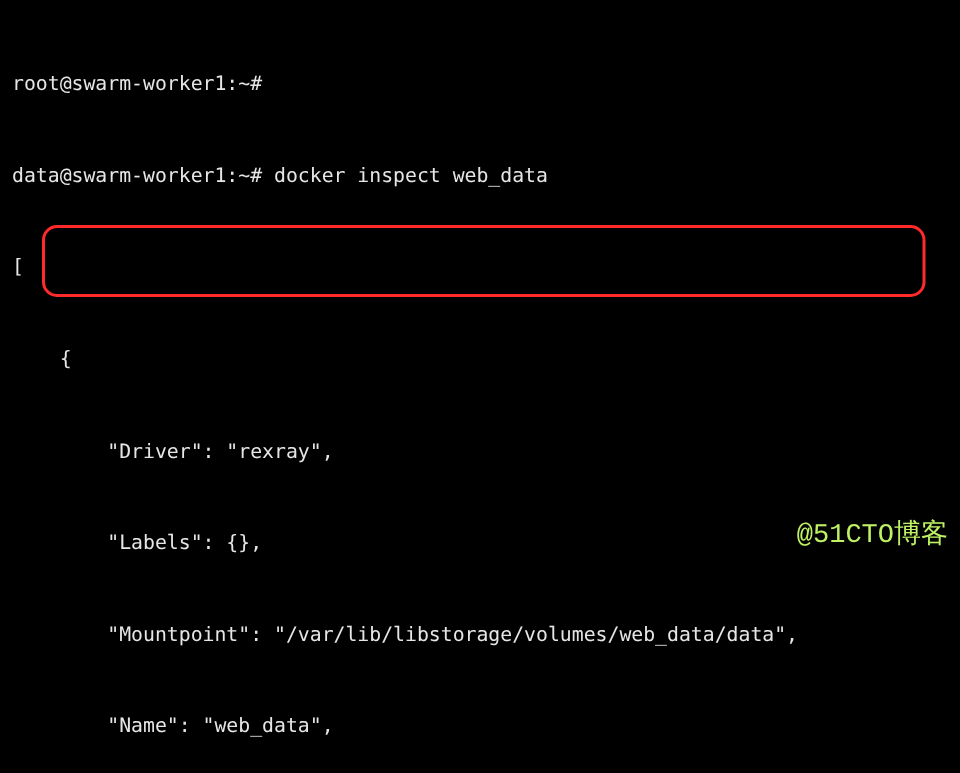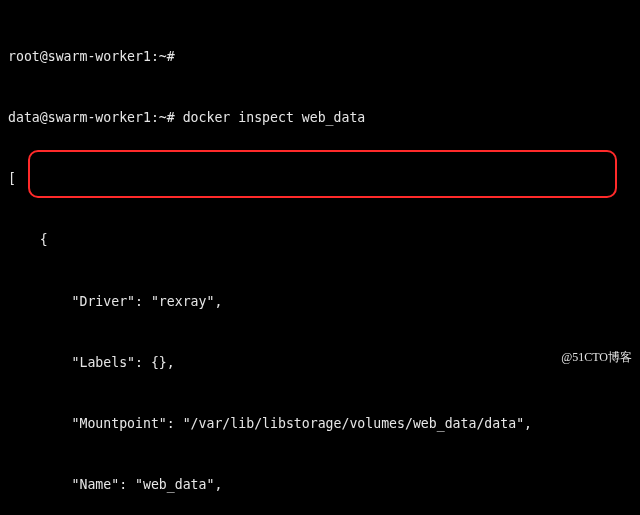--- a/index.html
+++ b/index.html
@@ -37,9 +37,9 @@
     position: absolute;
     right: 8px;
     bottom: 8px;
-    color: #e5e5e5;
-    font-family: Liberation Serif, serif;
-    font-size: 12px;
+    color: #bef264;
+    font-family: Liberation Mono, monospace;
+    font-size: 18px;
     pointer-events: none;
     z-index: 2;
   }

